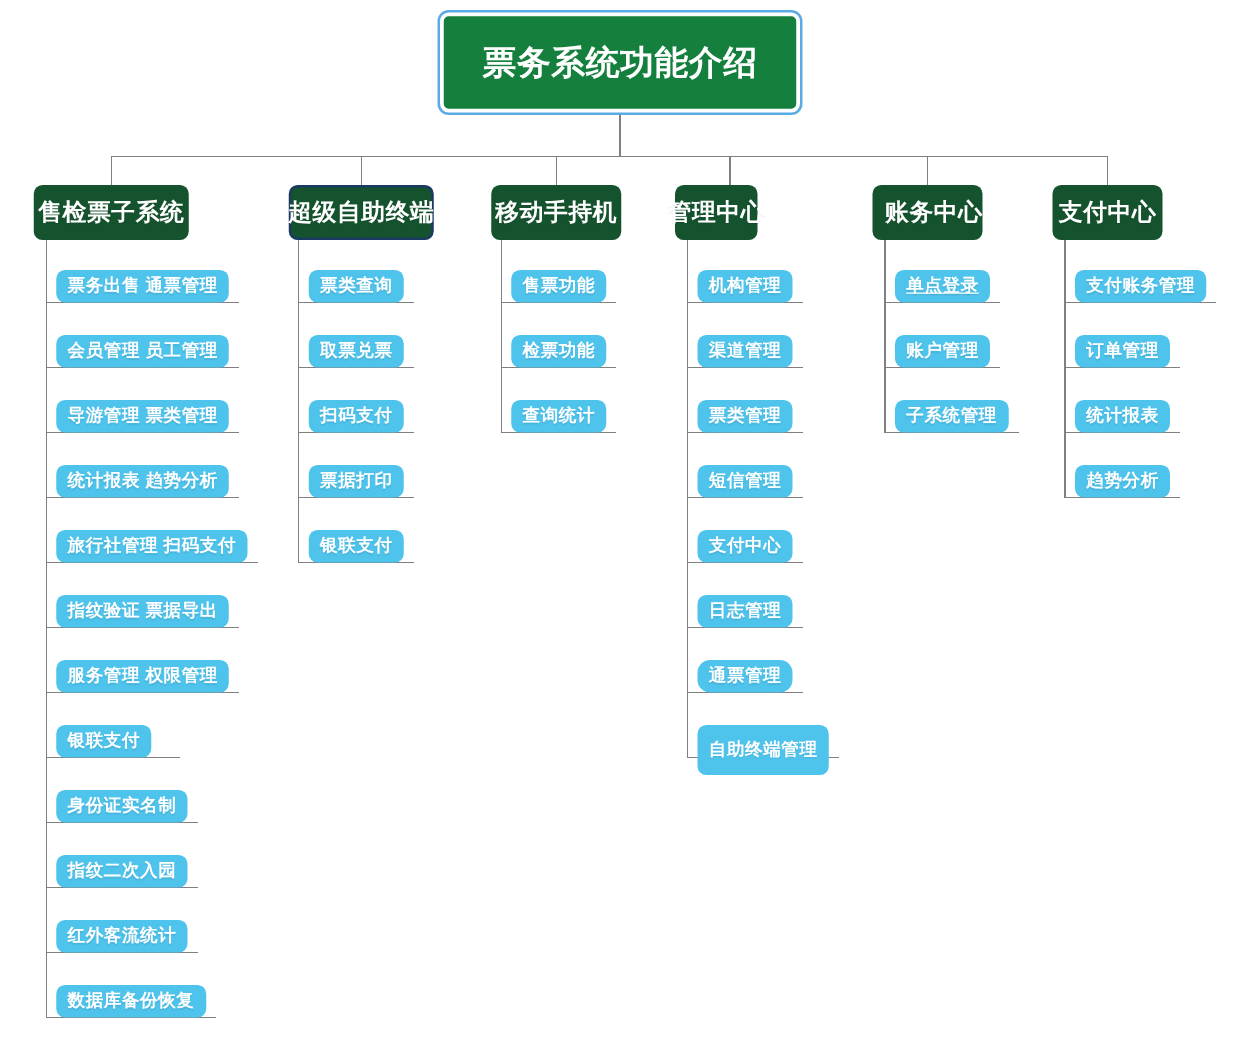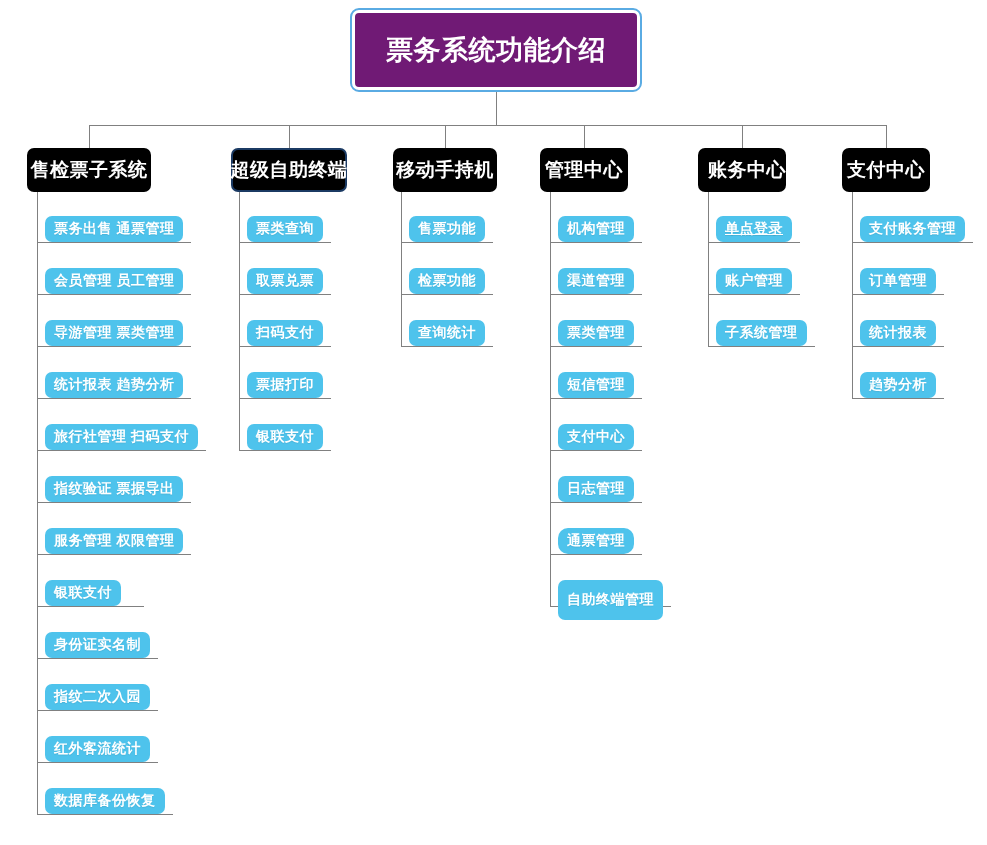--- a/index.html
+++ b/index.html
@@ -45,7 +45,7 @@
 
   
   .node.root {
-    background: #701a75;
+    background: #15803d;
     border: 3px solid #ffffff;
     outline: 2px solid #5aabe3;
     border-radius: 7px;

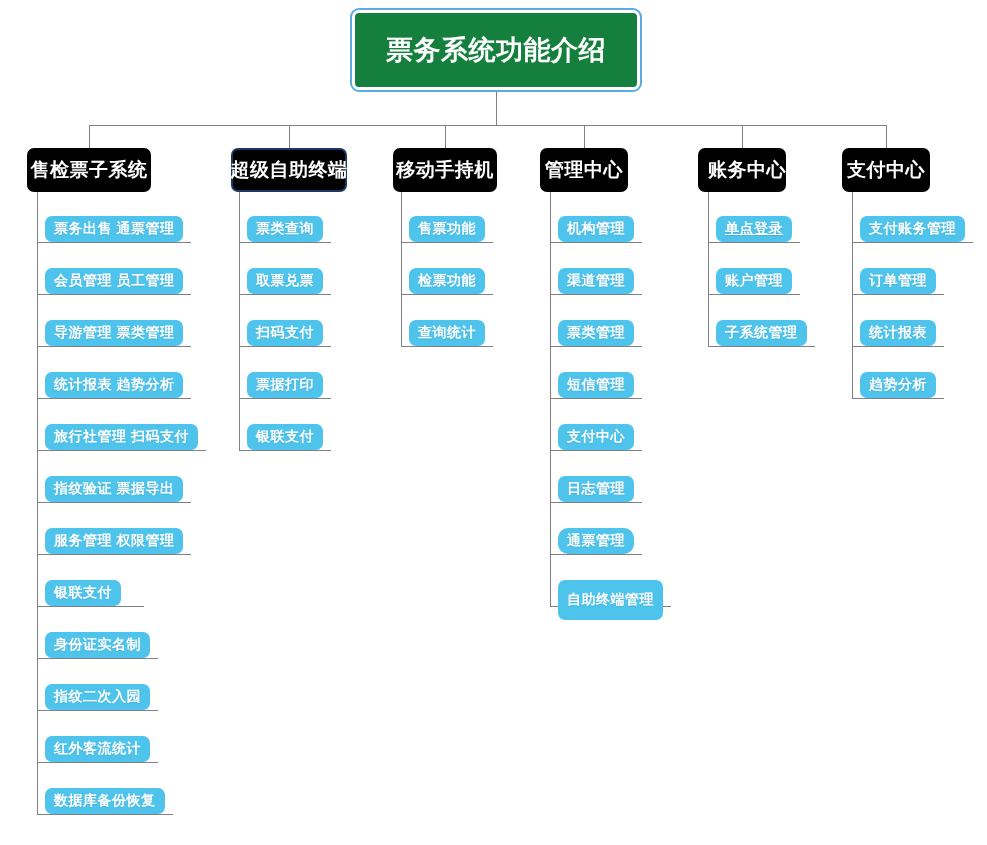--- a/index.html
+++ b/index.html
@@ -56,7 +56,7 @@
 
   
   .node.level2 {
-    background: #000000;
+    background: #14532d;
     border-radius: 7px;
     font-size: 19px;
     font-weight: bold;

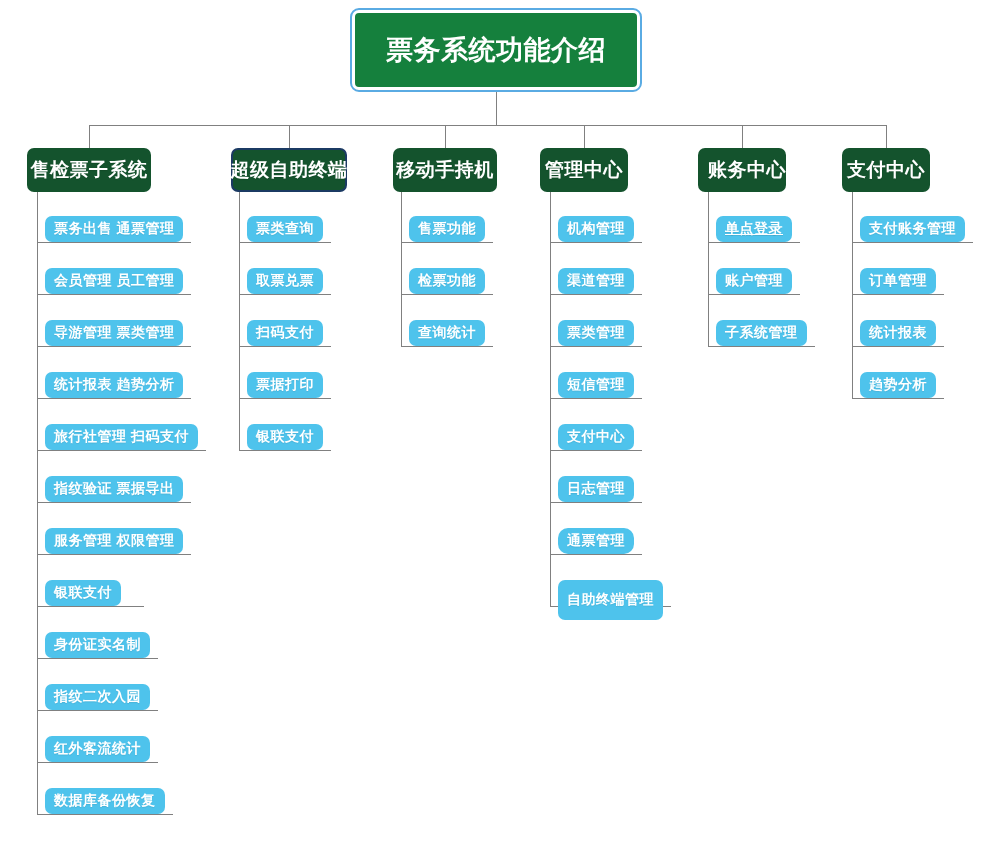--- a/index.html
+++ b/index.html
@@ -206,7 +206,7 @@
       <div class="node leaf" style="left: 409px; top: 320px; height: 26px;">
         <span>查询统计</span>
       </div>
-      <div class="node level2" style="left: 540px; top: 148px; width: 88px; height: 44px;">
+      <div class="node level2" style="left: 540px; top: 148px; width: 66px; height: 44px;">
         <span>管理中心</span>
       </div>
       <div class="node leaf" style="left: 558px; top: 216px; height: 26px;">

